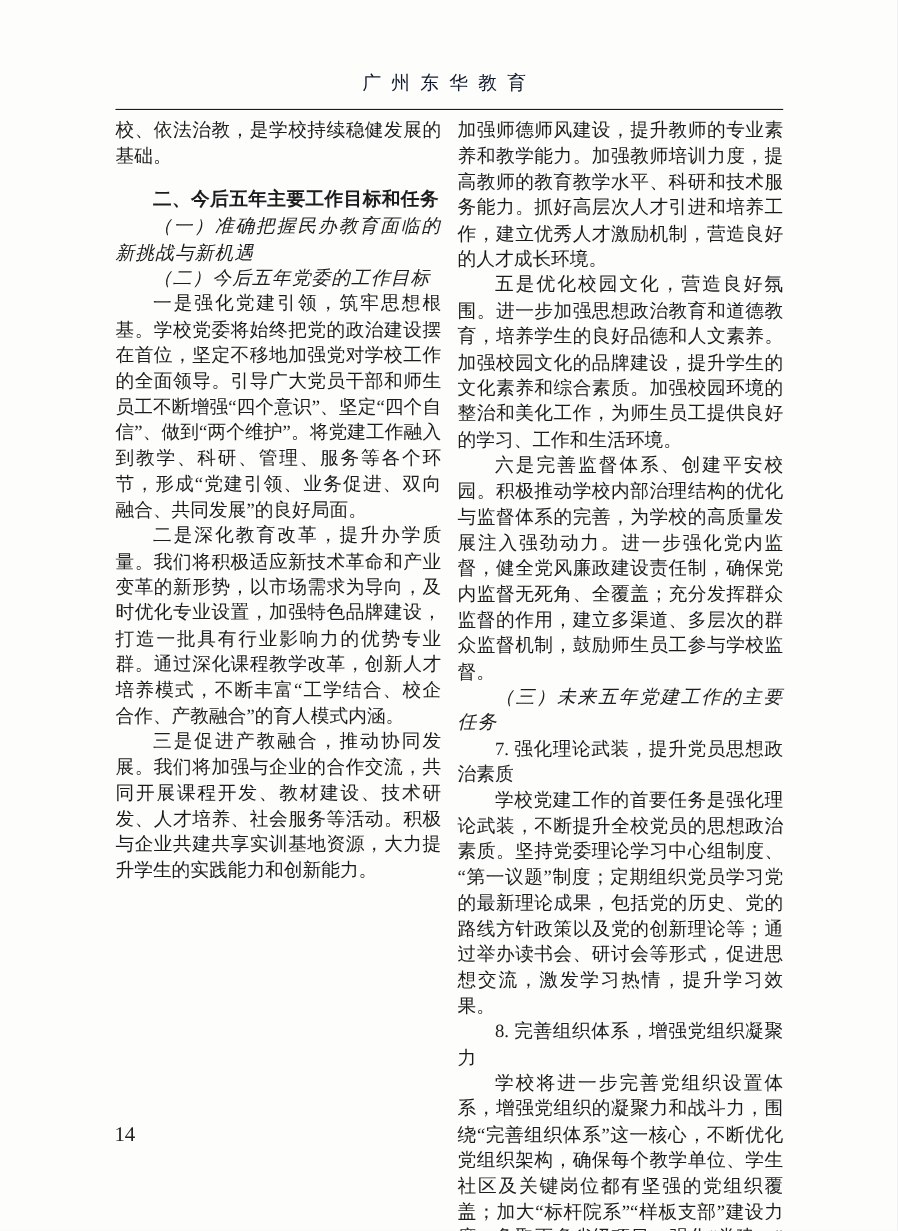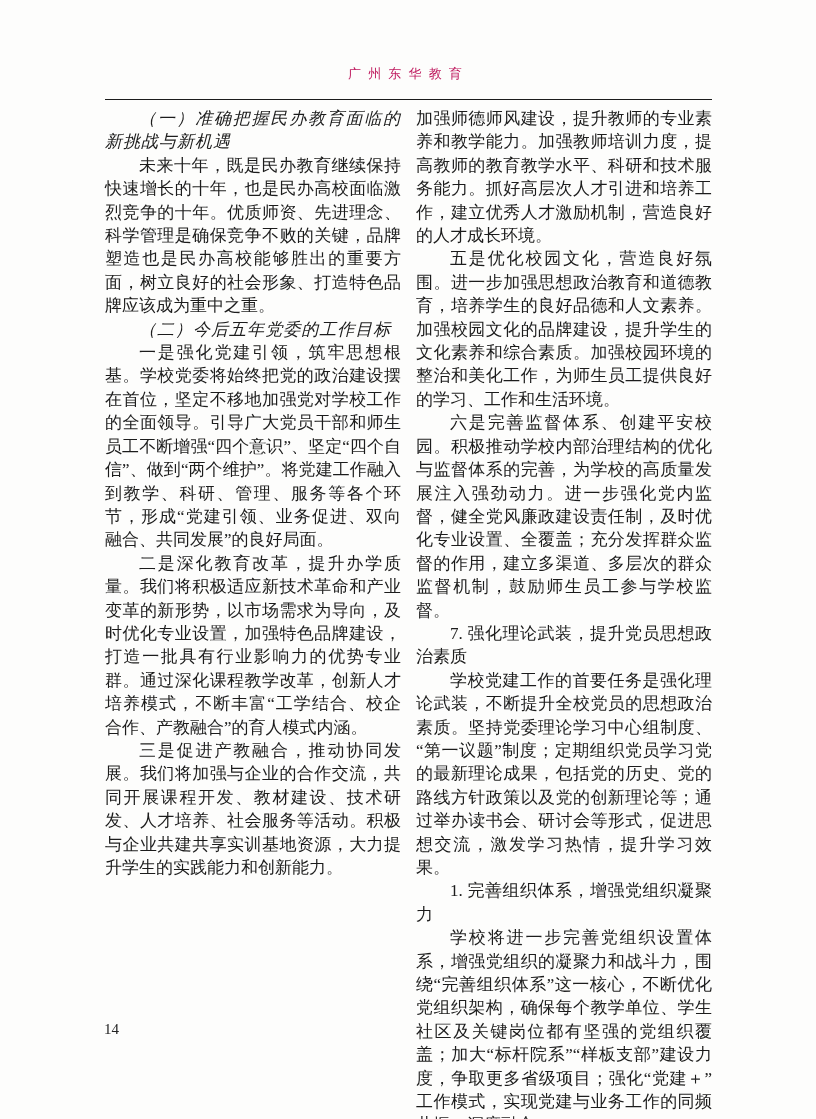--- a/index.html
+++ b/index.html
@@ -17,10 +17,10 @@
     text-align:center;
   }
   .header-title{
-    font-size:13px;
+    font-size:17px;
     letter-spacing:0.55em;
     text-indent:0.55em;
-    color:#be185d;
+    color:#0f172a;
   }
   .header-rule{
     position:absolute;top:99px;left:105px;width:607px;

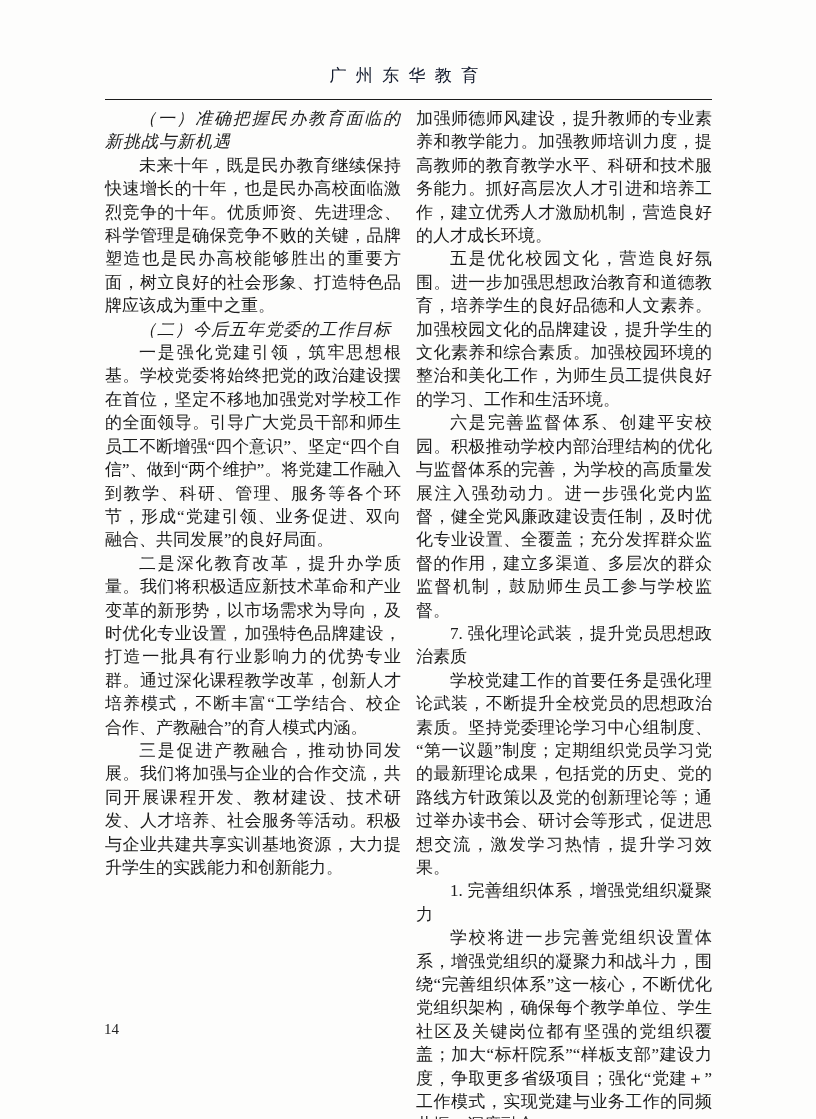--- a/index.html
+++ b/index.html
@@ -70,6 +70,7 @@
   <div class="content">
 
     <div class="col">
+      <p class="p-cont">校、依法治教，是学校持续稳健发展的基础。</p>
       <p class="p-kai">（一）准确把握民办教育面临的新挑战与新机遇</p>
       <p>未来十年，既是民办教育继续保持快速增长的十年，也是民办高校面临激烈竞争的十年。优质师资、先进理念、科学管理是确保竞争不败的关键，品牌塑造也是民办高校能够胜出的重要方面，树立良好的社会形象、打造特色品牌应该成为重中之重。</p>
       <p class="p-kai">（二）今后五年党委的工作目标</p>

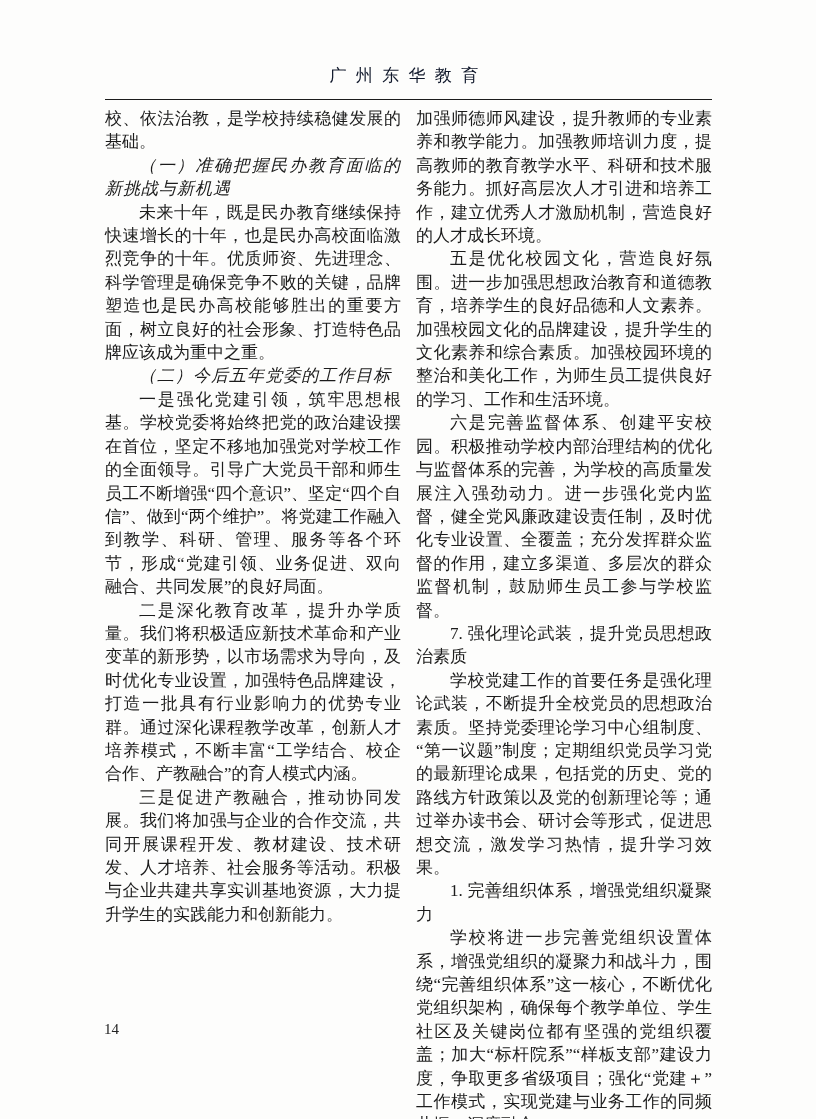--- a/index.html
+++ b/index.html
@@ -71,6 +71,7 @@
 
     <div class="col">
       <p class="p-cont">校、依法治教，是学校持续稳健发展的基础。</p>
+      <p class="p-heading">二、今后五年主要工作目标和任务</p>
       <p class="p-kai">（一）准确把握民办教育面临的新挑战与新机遇</p>
       <p>未来十年，既是民办教育继续保持快速增长的十年，也是民办高校面临激烈竞争的十年。优质师资、先进理念、科学管理是确保竞争不败的关键，品牌塑造也是民办高校能够胜出的重要方面，树立良好的社会形象、打造特色品牌应该成为重中之重。</p>
       <p class="p-kai">（二）今后五年党委的工作目标</p>

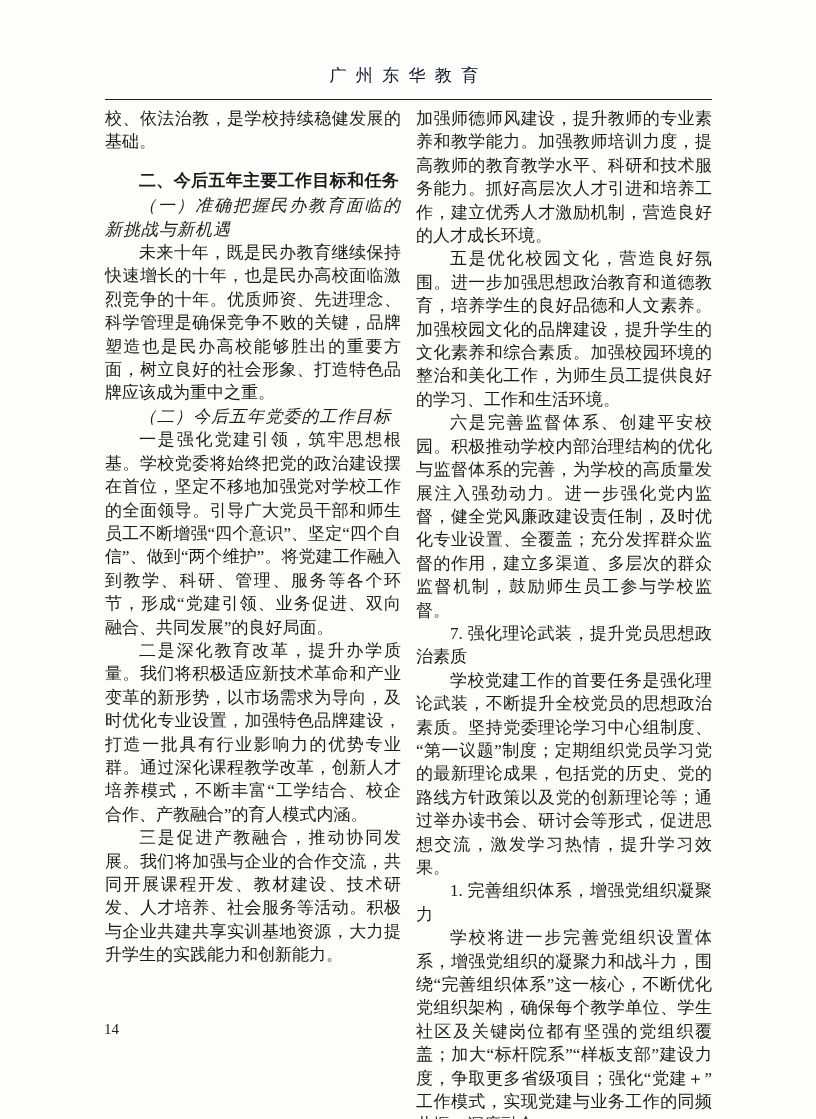--- a/index.html
+++ b/index.html
@@ -73,7 +73,6 @@
       <p class="p-cont">校、依法治教，是学校持续稳健发展的基础。</p>
       <p class="p-heading">二、今后五年主要工作目标和任务</p>
       <p class="p-kai">（一）准确把握民办教育面临的新挑战与新机遇</p>
-      <p>未来十年，既是民办教育继续保持快速增长的十年，也是民办高校面临激烈竞争的十年。优质师资、先进理念、科学管理是确保竞争不败的关键，品牌塑造也是民办高校能够胜出的重要方面，树立良好的社会形象、打造特色品牌应该成为重中之重。</p>
       <p class="p-kai">（二）今后五年党委的工作目标</p>
       <p>一是强化党建引领，筑牢思想根基。学校党委将始终把党的政治建设摆在首位，坚定不移地加强党对学校工作的全面领导。引导广大党员干部和师生员工不断增强“四个意识”、坚定“四个自信”、做到“两个维护”。将党建工作融入到教学、科研、管理、服务等各个环节，形成“党建引领、业务促进、双向融合、共同发展”的良好局面。</p>
       <p>二是深化教育改革，提升办学质量。我们将积极适应新技术革命和产业变革的新形势，以市场需求为导向，及时优化专业设置，加强特色品牌建设，打造一批具有行业影响力的优势专业群。通过深化课程教学改革，创新人才培养模式，不断丰富“工学结合、校企合作、产教融合”的育人模式内涵。</p>

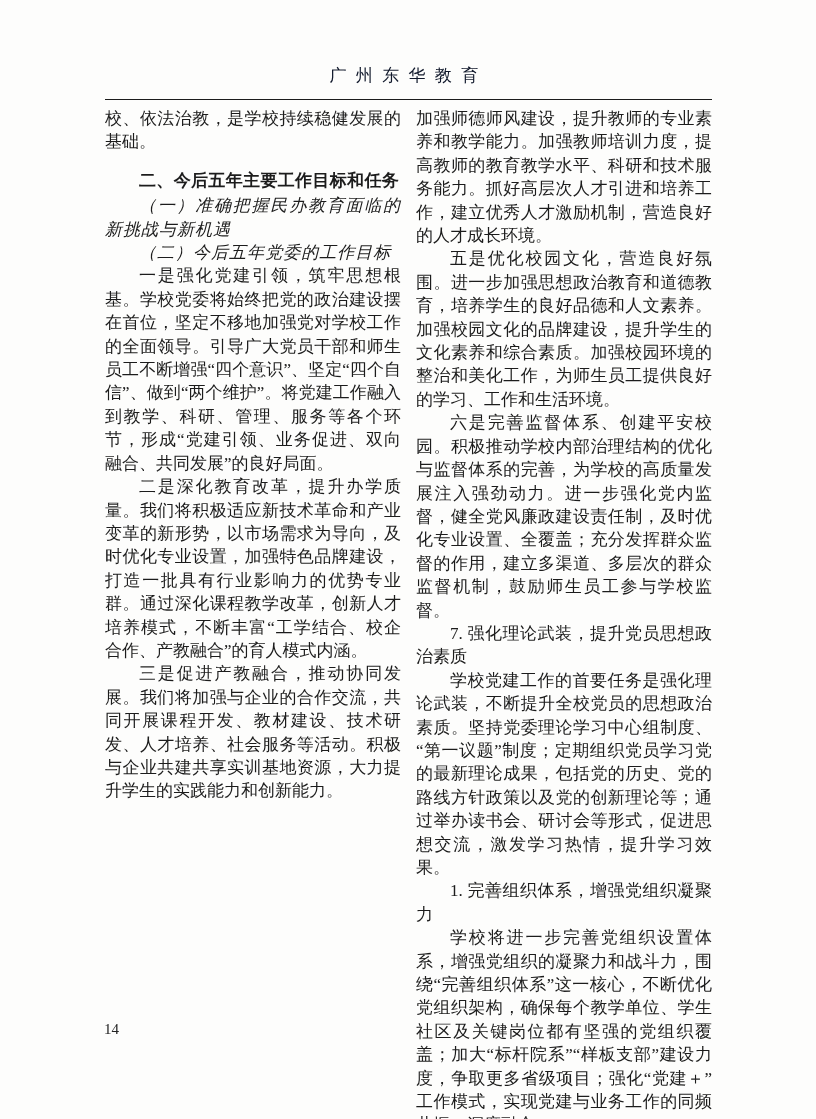--- a/index.html
+++ b/index.html
@@ -83,7 +83,7 @@
     <div class="col">
       <p class="p-cont">加强师德师风建设，提升教师的专业素养和教学能力。加强教师培训力度，提高教师的教育教学水平、科研和技术服务能力。抓好高层次人才引进和培养工作，建立优秀人才激励机制，营造良好的人才成长环境。</p>
       <p>五是优化校园文化，营造良好氛围。进一步加强思想政治教育和道德教育，培养学生的良好品德和人文素养。加强校园文化的品牌建设，提升学生的文化素养和综合素质。加强校园环境的整治和美化工作，为师生员工提供良好的学习、工作和生活环境。</p>
-      <p>六是完善监督体系、创建平安校园。积极推动学校内部治理结构的优化与监督体系的完善，为学校的高质量发展注入强劲动力。进一步强化党内监督，健全党风廉政建设责任制，及时优化专业设置、全覆盖；充分发挥群众监督的作用，建立多渠道、多层次的群众监督机制，鼓励师生员工参与学校监督。</p>
+      <p>六是完善监督体系、创建平安校园。积极推动学校内部治理结构的优化与监督体系的完善，为学校的高质量发展注入强劲动力。进一步强化党内监督，健全党风廉政建设责任制，确保党内监督无死角、全覆盖；充分发挥群众监督的作用，建立多渠道、多层次的群众监督机制，鼓励师生员工参与学校监督。</p>
       <p>7. 强化理论武装，提升党员思想政治素质</p>
       <p>学校党建工作的首要任务是强化理论武装，不断提升全校党员的思想政治素质。坚持党委理论学习中心组制度、“第一议题”制度；定期组织党员学习党的最新理论成果，包括党的历史、党的路线方针政策以及党的创新理论等；通过举办读书会、研讨会等形式，促进思想交流，激发学习热情，提升学习效果。</p>
       <p>1. 完善组织体系，增强党组织凝聚力</p>

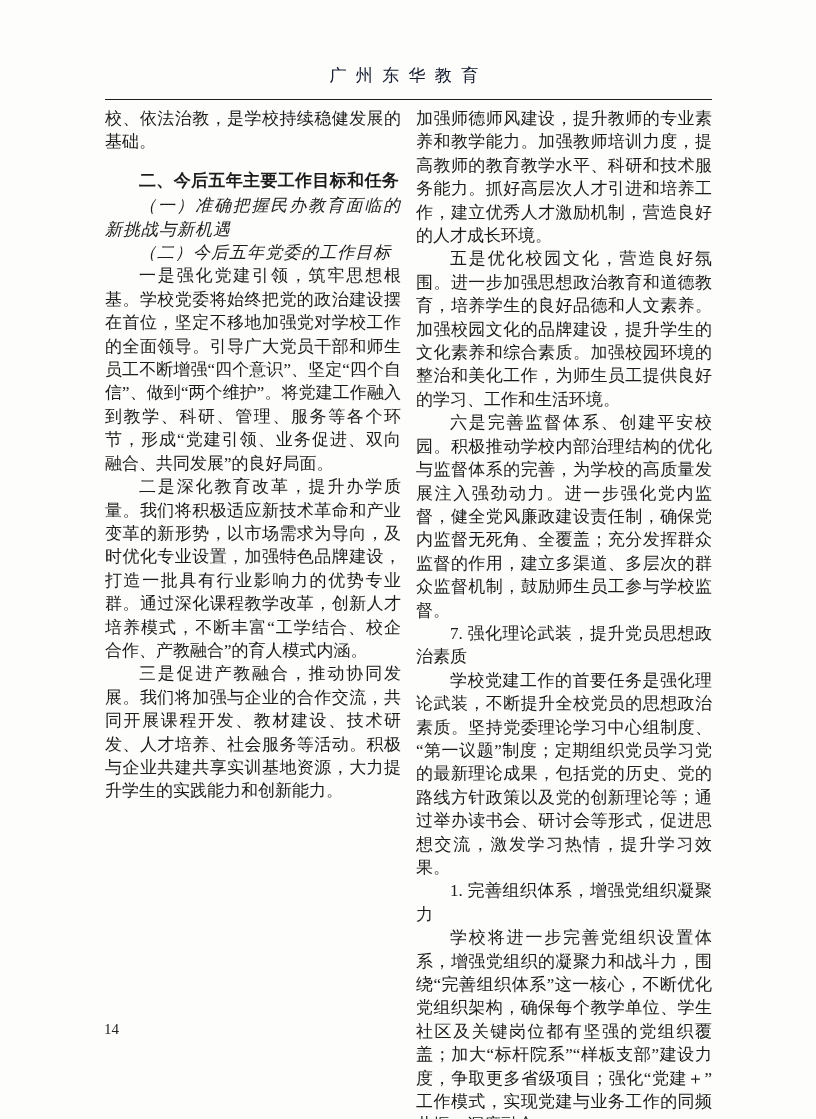--- a/index.html
+++ b/index.html
@@ -84,6 +84,7 @@
       <p class="p-cont">加强师德师风建设，提升教师的专业素养和教学能力。加强教师培训力度，提高教师的教育教学水平、科研和技术服务能力。抓好高层次人才引进和培养工作，建立优秀人才激励机制，营造良好的人才成长环境。</p>
       <p>五是优化校园文化，营造良好氛围。进一步加强思想政治教育和道德教育，培养学生的良好品德和人文素养。加强校园文化的品牌建设，提升学生的文化素养和综合素质。加强校园环境的整治和美化工作，为师生员工提供良好的学习、工作和生活环境。</p>
       <p>六是完善监督体系、创建平安校园。积极推动学校内部治理结构的优化与监督体系的完善，为学校的高质量发展注入强劲动力。进一步强化党内监督，健全党风廉政建设责任制，确保党内监督无死角、全覆盖；充分发挥群众监督的作用，建立多渠道、多层次的群众监督机制，鼓励师生员工参与学校监督。</p>
+      <p class="p-kai">（三）未来五年党建工作的主要任务</p>
       <p>7. 强化理论武装，提升党员思想政治素质</p>
       <p>学校党建工作的首要任务是强化理论武装，不断提升全校党员的思想政治素质。坚持党委理论学习中心组制度、“第一议题”制度；定期组织党员学习党的最新理论成果，包括党的历史、党的路线方针政策以及党的创新理论等；通过举办读书会、研讨会等形式，促进思想交流，激发学习热情，提升学习效果。</p>
       <p>1. 完善组织体系，增强党组织凝聚力</p>

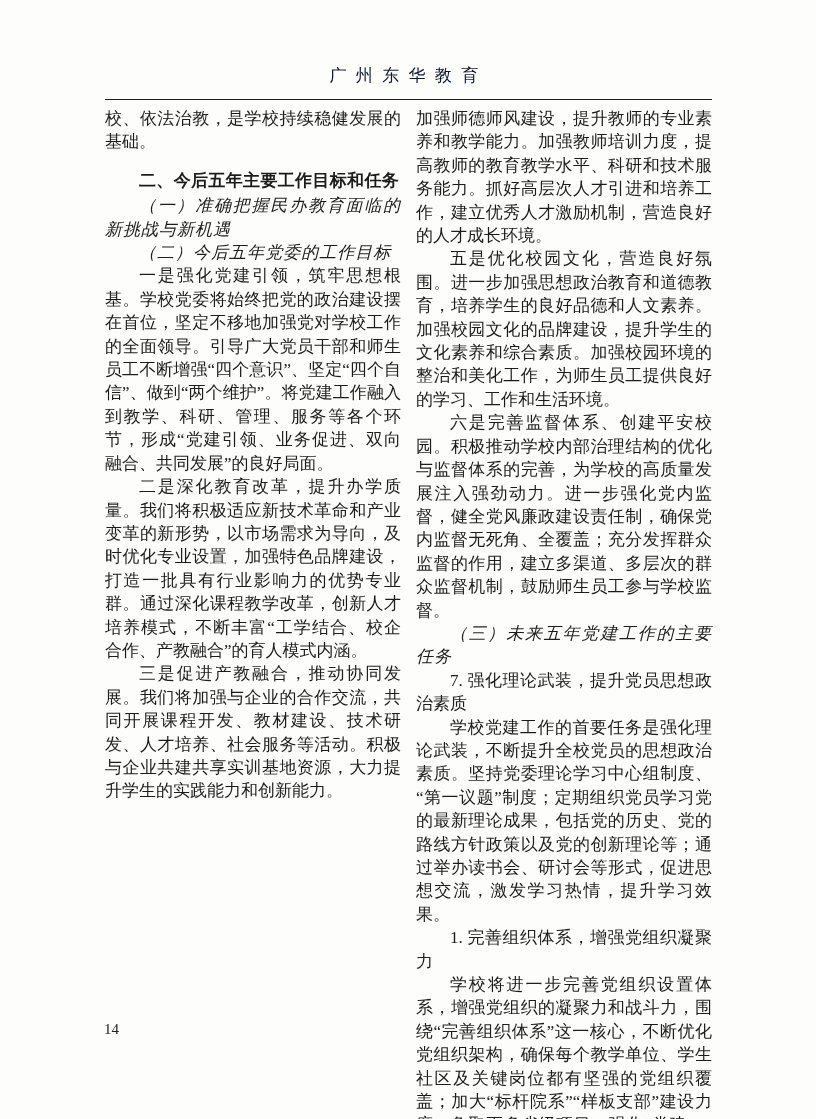--- a/index.html
+++ b/index.html
@@ -87,7 +87,7 @@
       <p class="p-kai">（三）未来五年党建工作的主要任务</p>
       <p>7. 强化理论武装，提升党员思想政治素质</p>
       <p>学校党建工作的首要任务是强化理论武装，不断提升全校党员的思想政治素质。坚持党委理论学习中心组制度、“第一议题”制度；定期组织党员学习党的最新理论成果，包括党的历史、党的路线方针政策以及党的创新理论等；通过举办读书会、研讨会等形式，促进思想交流，激发学习热情，提升学习效果。</p>
-      <p>1. 完善组织体系，增强党组织凝聚力</p>
+      <p>8. 完善组织体系，增强党组织凝聚力</p>
       <p>学校将进一步完善党组织设置体系，增强党组织的凝聚力和战斗力，围绕“完善组织体系”这一核心，不断优化党组织架构，确保每个教学单位、学生社区及关键岗位都有坚强的党组织覆盖；加大“标杆院系”“样板支部”建设力度，争取更多省级项目；强化“党建＋”工作模式，实现党建与业务工作的同频共振、深度融合。</p>
     </div>
 

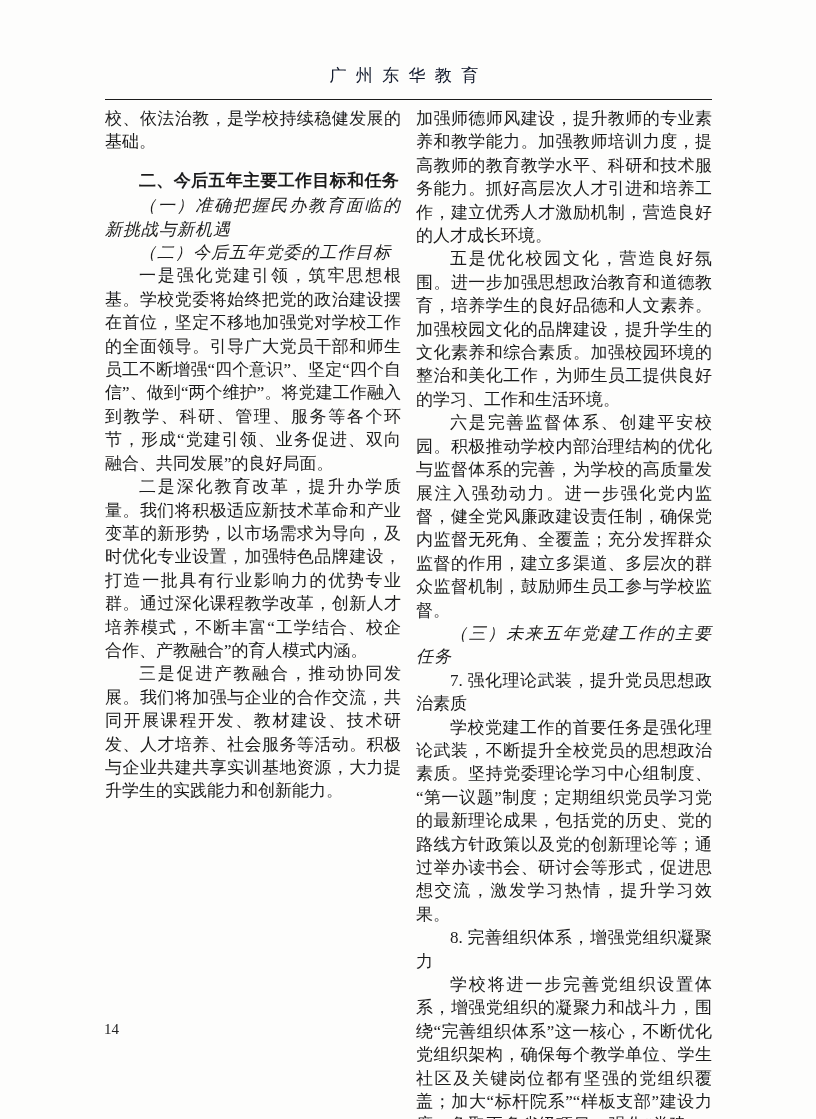--- a/index.html
+++ b/index.html
@@ -54,7 +54,7 @@
   }
   .page-number{
     position:absolute;left:104px;top:1021px;
-    font-size:15px;color:#222;
+    font-size:19px;color:#222;
   }
 </style>
 </head>

